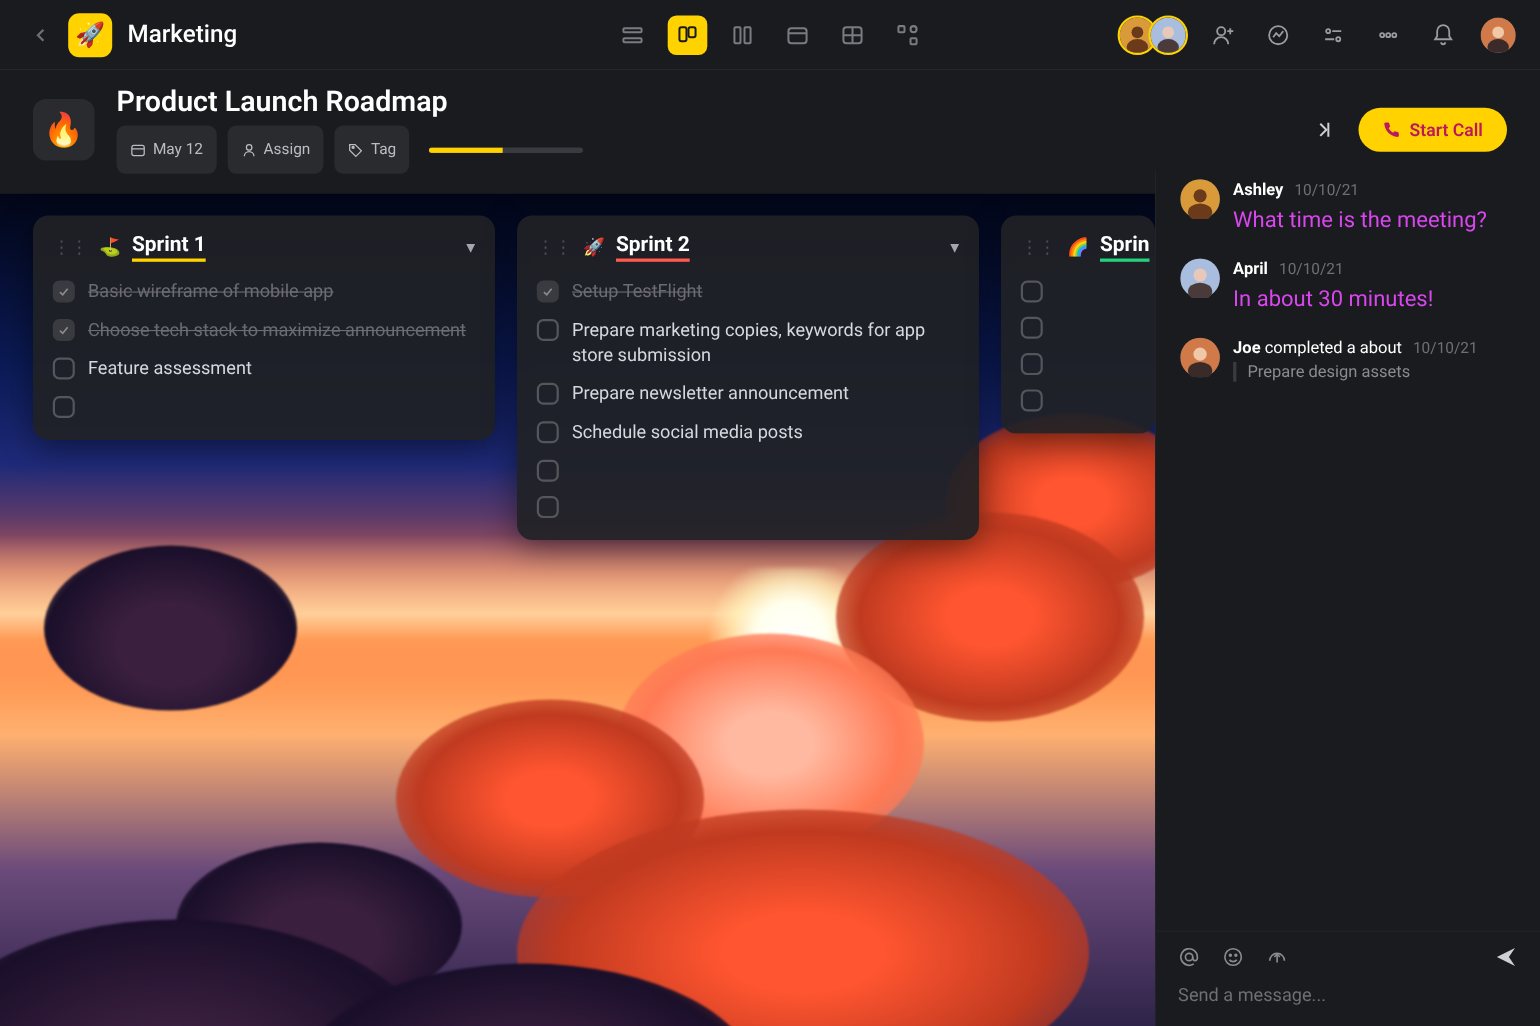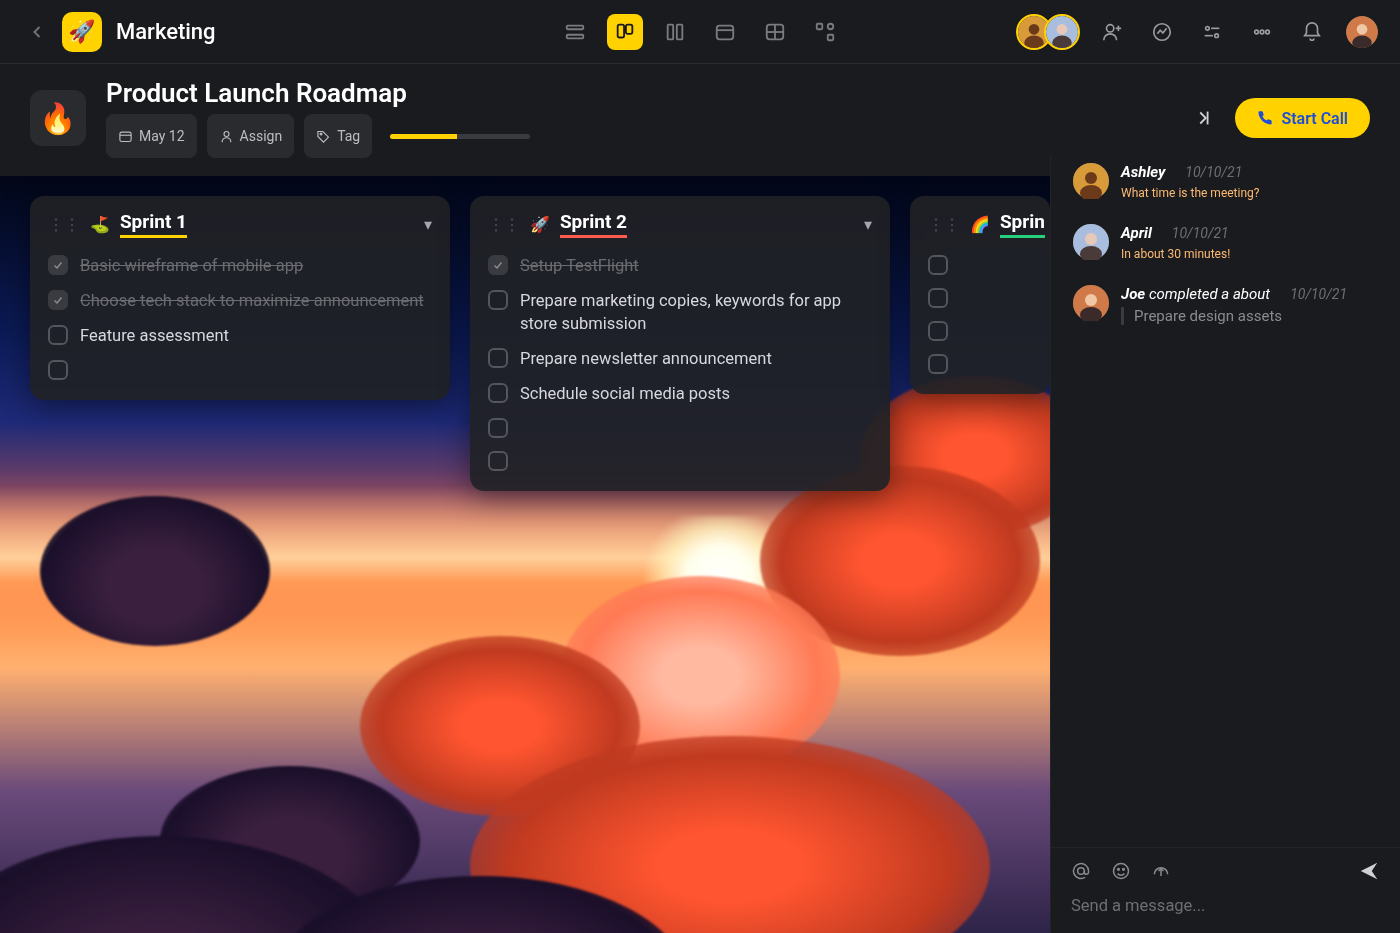--- a/index.html
+++ b/index.html
@@ -36,7 +36,7 @@
 
   .head-right { margin-left:auto; display:flex; align-items:center; gap:14px; }
   .collapse-btn { width:36px; height:36px; display:flex; align-items:center; justify-content:center; color:#cfd0d4; cursor:pointer; }
-  .call-btn { height:40px; padding:0 22px; border-radius:20px; background:#ffd200; color:#1d4ed8; font-size:16px; font-weight:600; display:flex; align-items:center; gap:8px; cursor:pointer; }
+  .call-btn { height:40px; padding:0 22px; border-radius:20px; background:#ffd200; color:#be185d; font-size:16px; font-weight:600; display:flex; align-items:center; gap:8px; cursor:pointer; }
   .call-btn svg { width:16px; height:16px; fill:currentColor; }
 
   

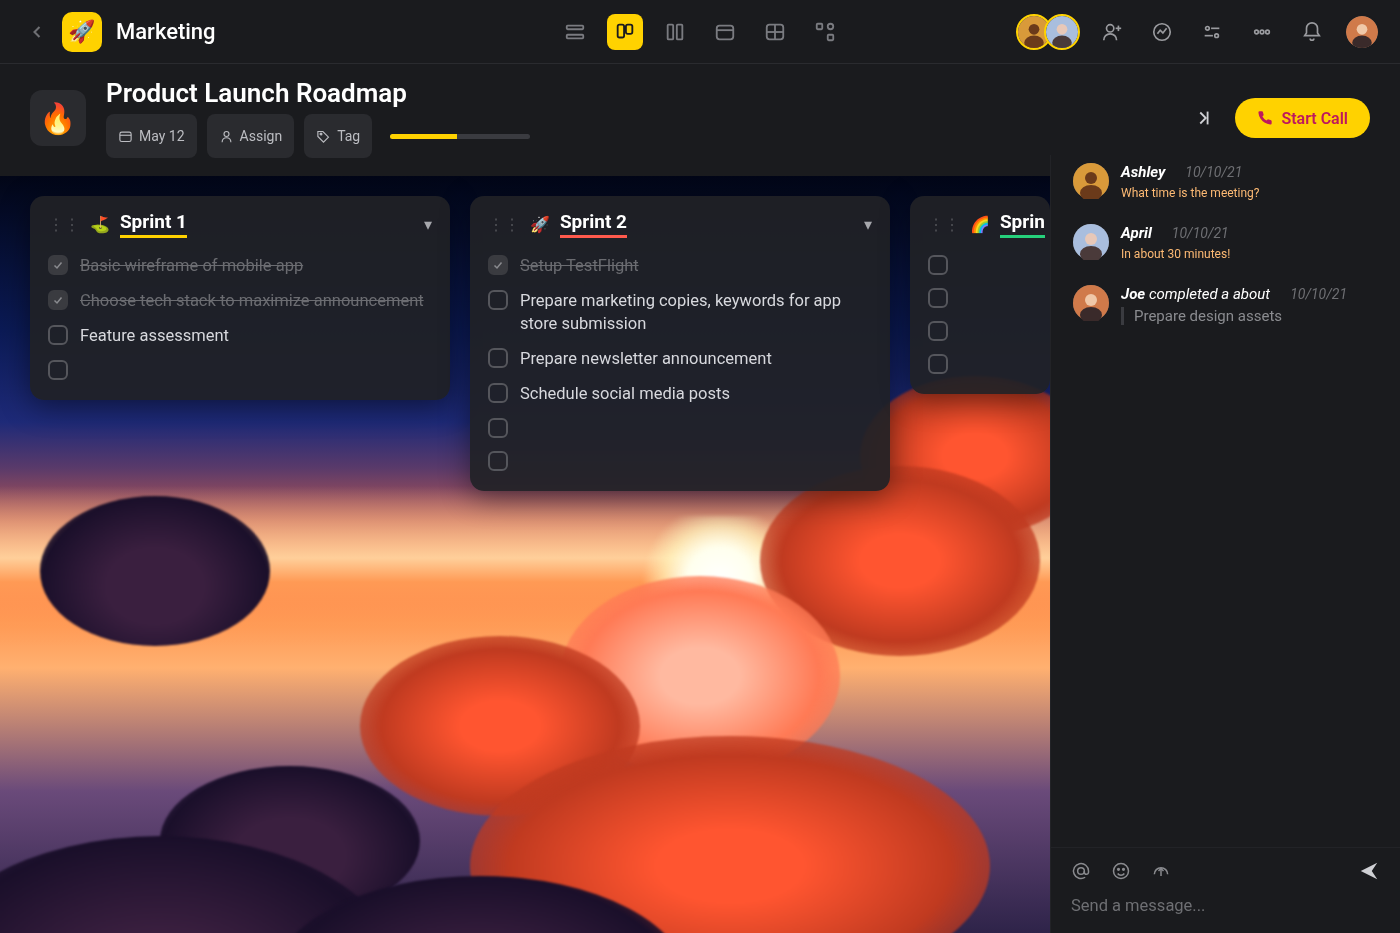--- a/index.html
+++ b/index.html
@@ -80,7 +80,7 @@
   .msg { display:flex; gap:12px; margin-bottom:22px; }
   .msg .av { width:36px; height:36px; border-radius:50%; background:#555; flex:0 0 36px; }
   .msg .mc { flex:1 }
-  .msg .mh { display:flex; align-items:baseline; gap:20px; margin-bottom:4px; font-size:15px;font-style:italic; }
+  .msg .mh { display:flex; align-items:baseline; gap:10px; margin-bottom:4px; font-size:15px; }
   .msg .mh .name { font-weight:700; color:#fff; }
   .msg .mh .ts { color:#6e6f73; font-size:14px; }
   .msg .mt { color:#fdba74; font-size:12px; line-height:1.4; }

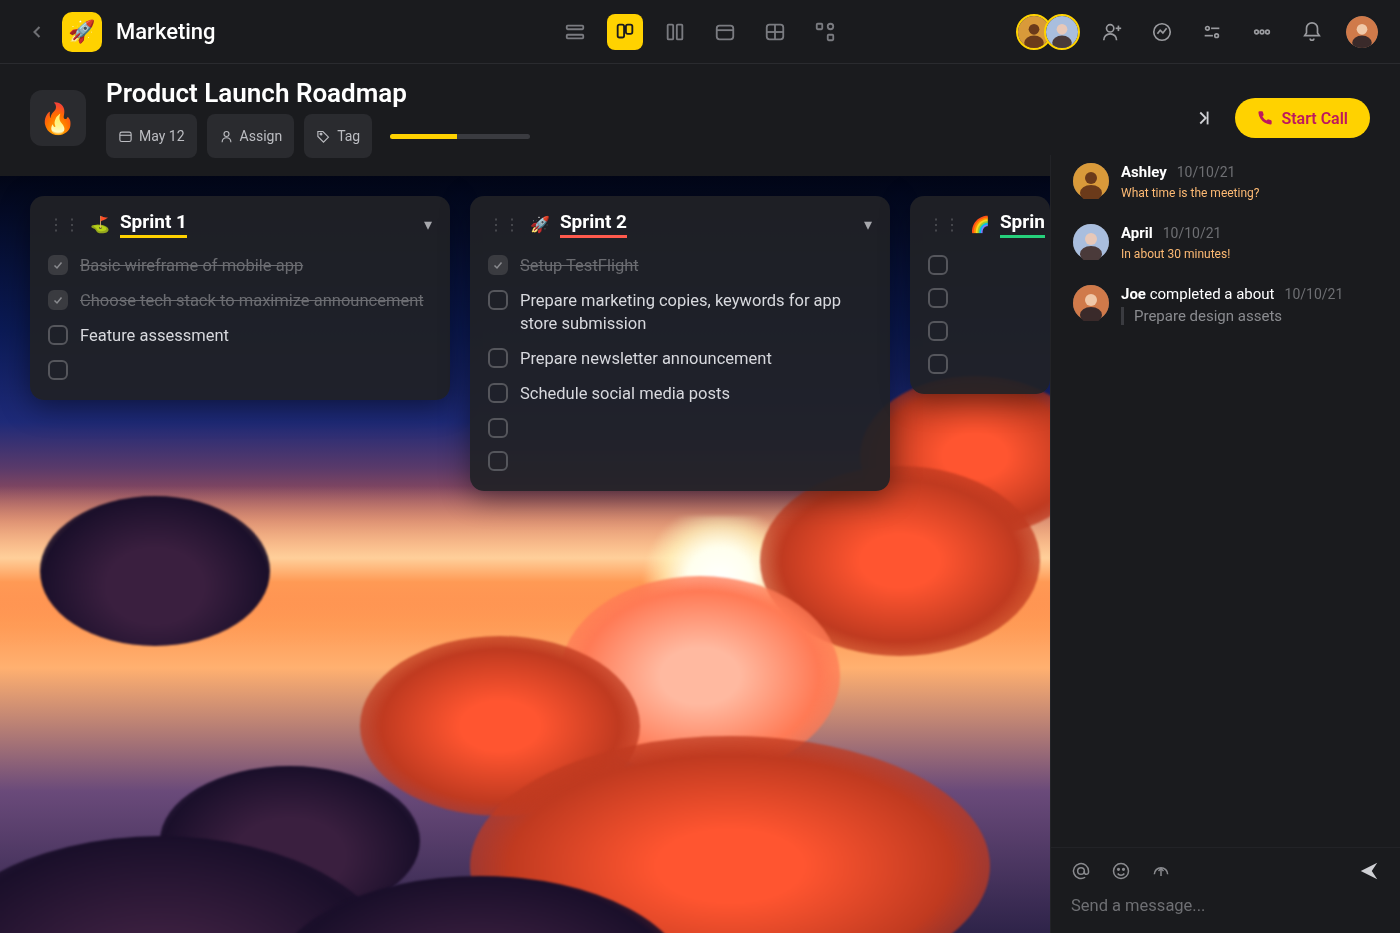--- a/index.html
+++ b/index.html
@@ -83,7 +83,7 @@
   .msg .mh { display:flex; align-items:baseline; gap:10px; margin-bottom:4px; font-size:15px; }
   .msg .mh .name { font-weight:700; color:#fff; }
   .msg .mh .ts { color:#6e6f73; font-size:14px; }
-  .msg .mt { color:#fdba74; font-size:12px; line-height:1.4; }
+  .msg .mt { color:#d946ef; font-size:20px; line-height:1.4; }
   .quote { border-left:3px solid #3a3b40; padding-left:10px; color:#8a8b8f; margin-top:4px; font-size:15px; }
 
   .chat-input { position:absolute; bottom:0; right:0; width:350px; background:#1a1b1e; border-top:1px solid #222327; border-left:1px solid #222327; padding:12px 20px 18px 20px; }

